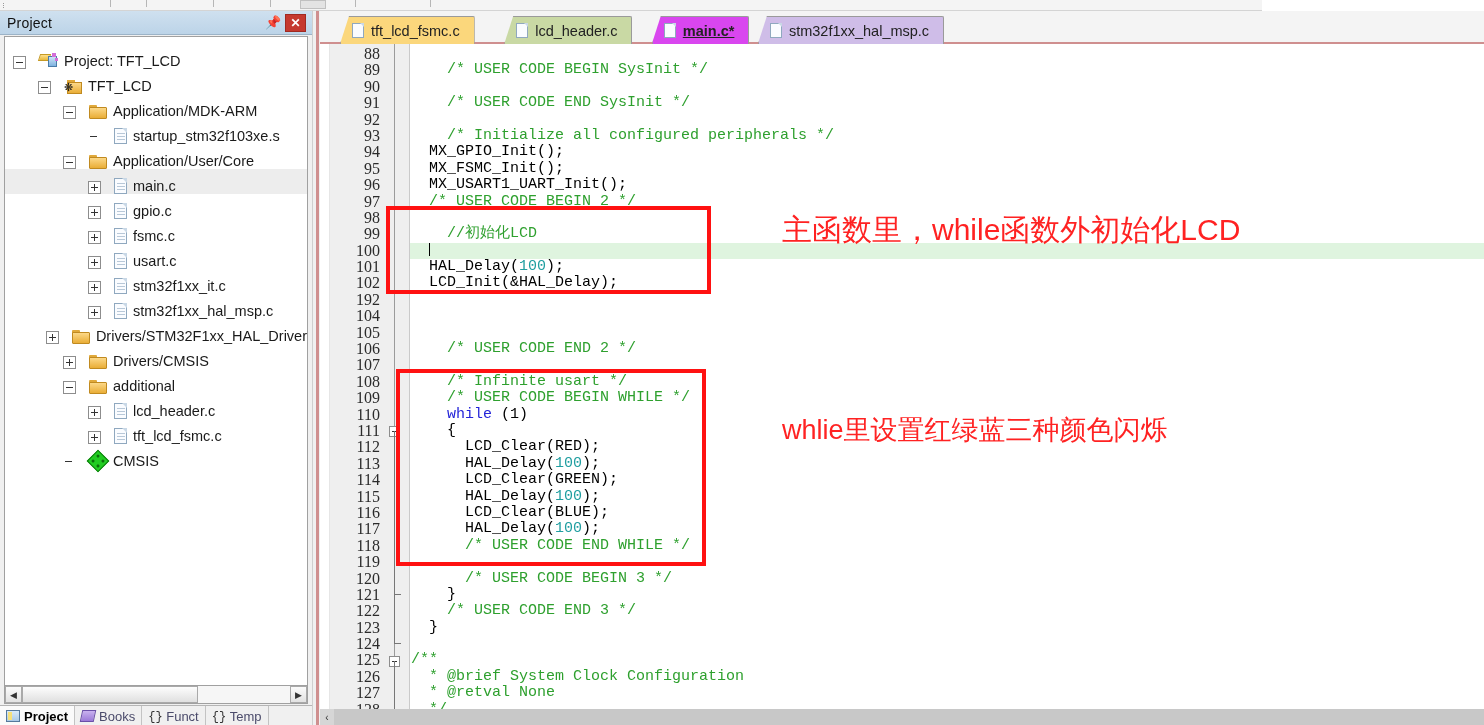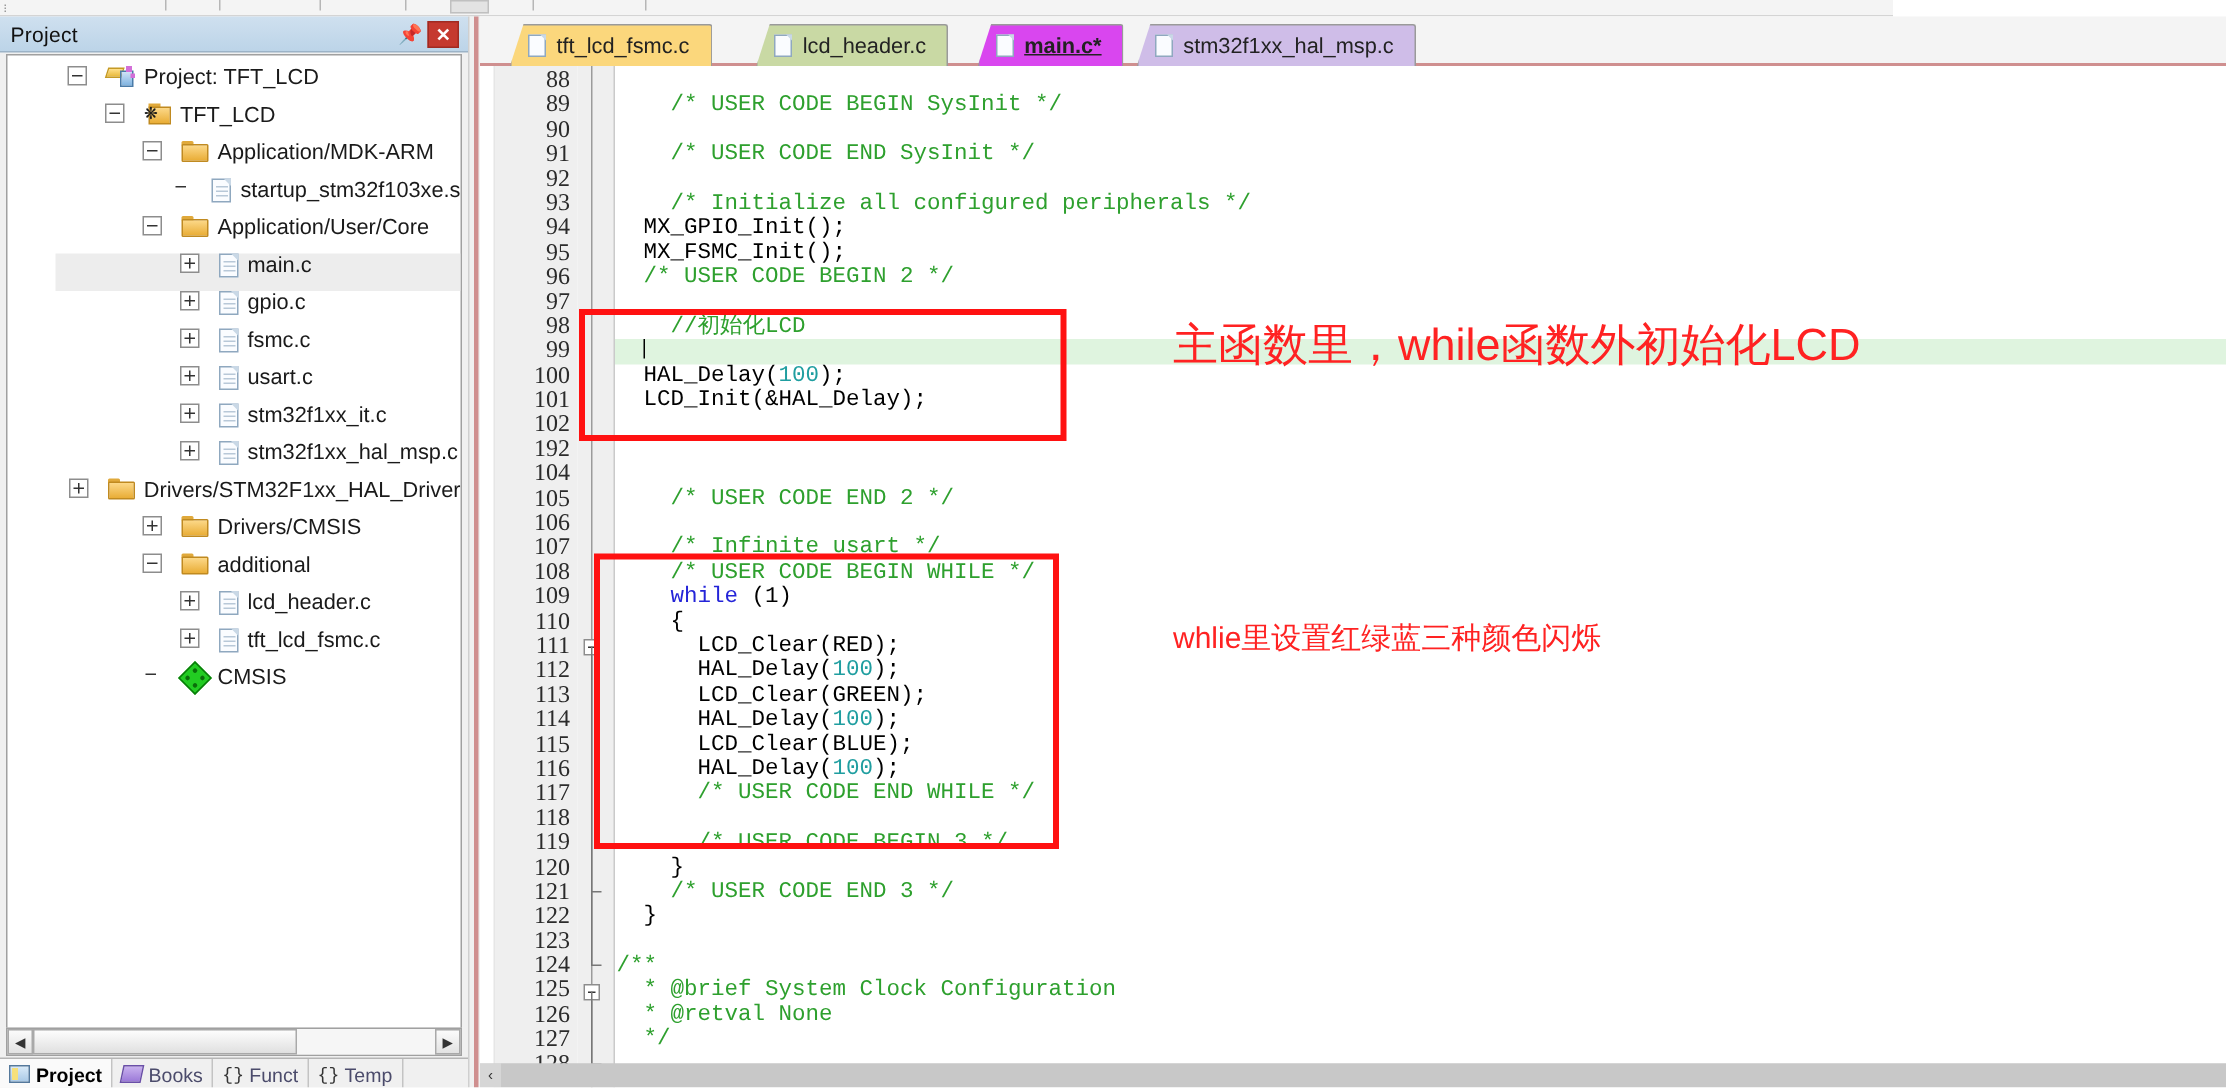--- a/index.html
+++ b/index.html
@@ -64,8 +64,8 @@
   }
   .tree { padding:7px 0 0 0; }
   .trow {
-    display:flex; align-items:flex-start; height:25px;
-    white-space:nowrap; cursor:default; font-size:14.5px; color:#1a1a1a;margin-left:32px;
+    display:flex; align-items:flex-end; height:25px;
+    white-space:nowrap; cursor:default; font-size:14.5px; color:#1a1a1a;
   }
   .trow.selected { background:#ededed; }
   .trow .ind { display:inline-block; }

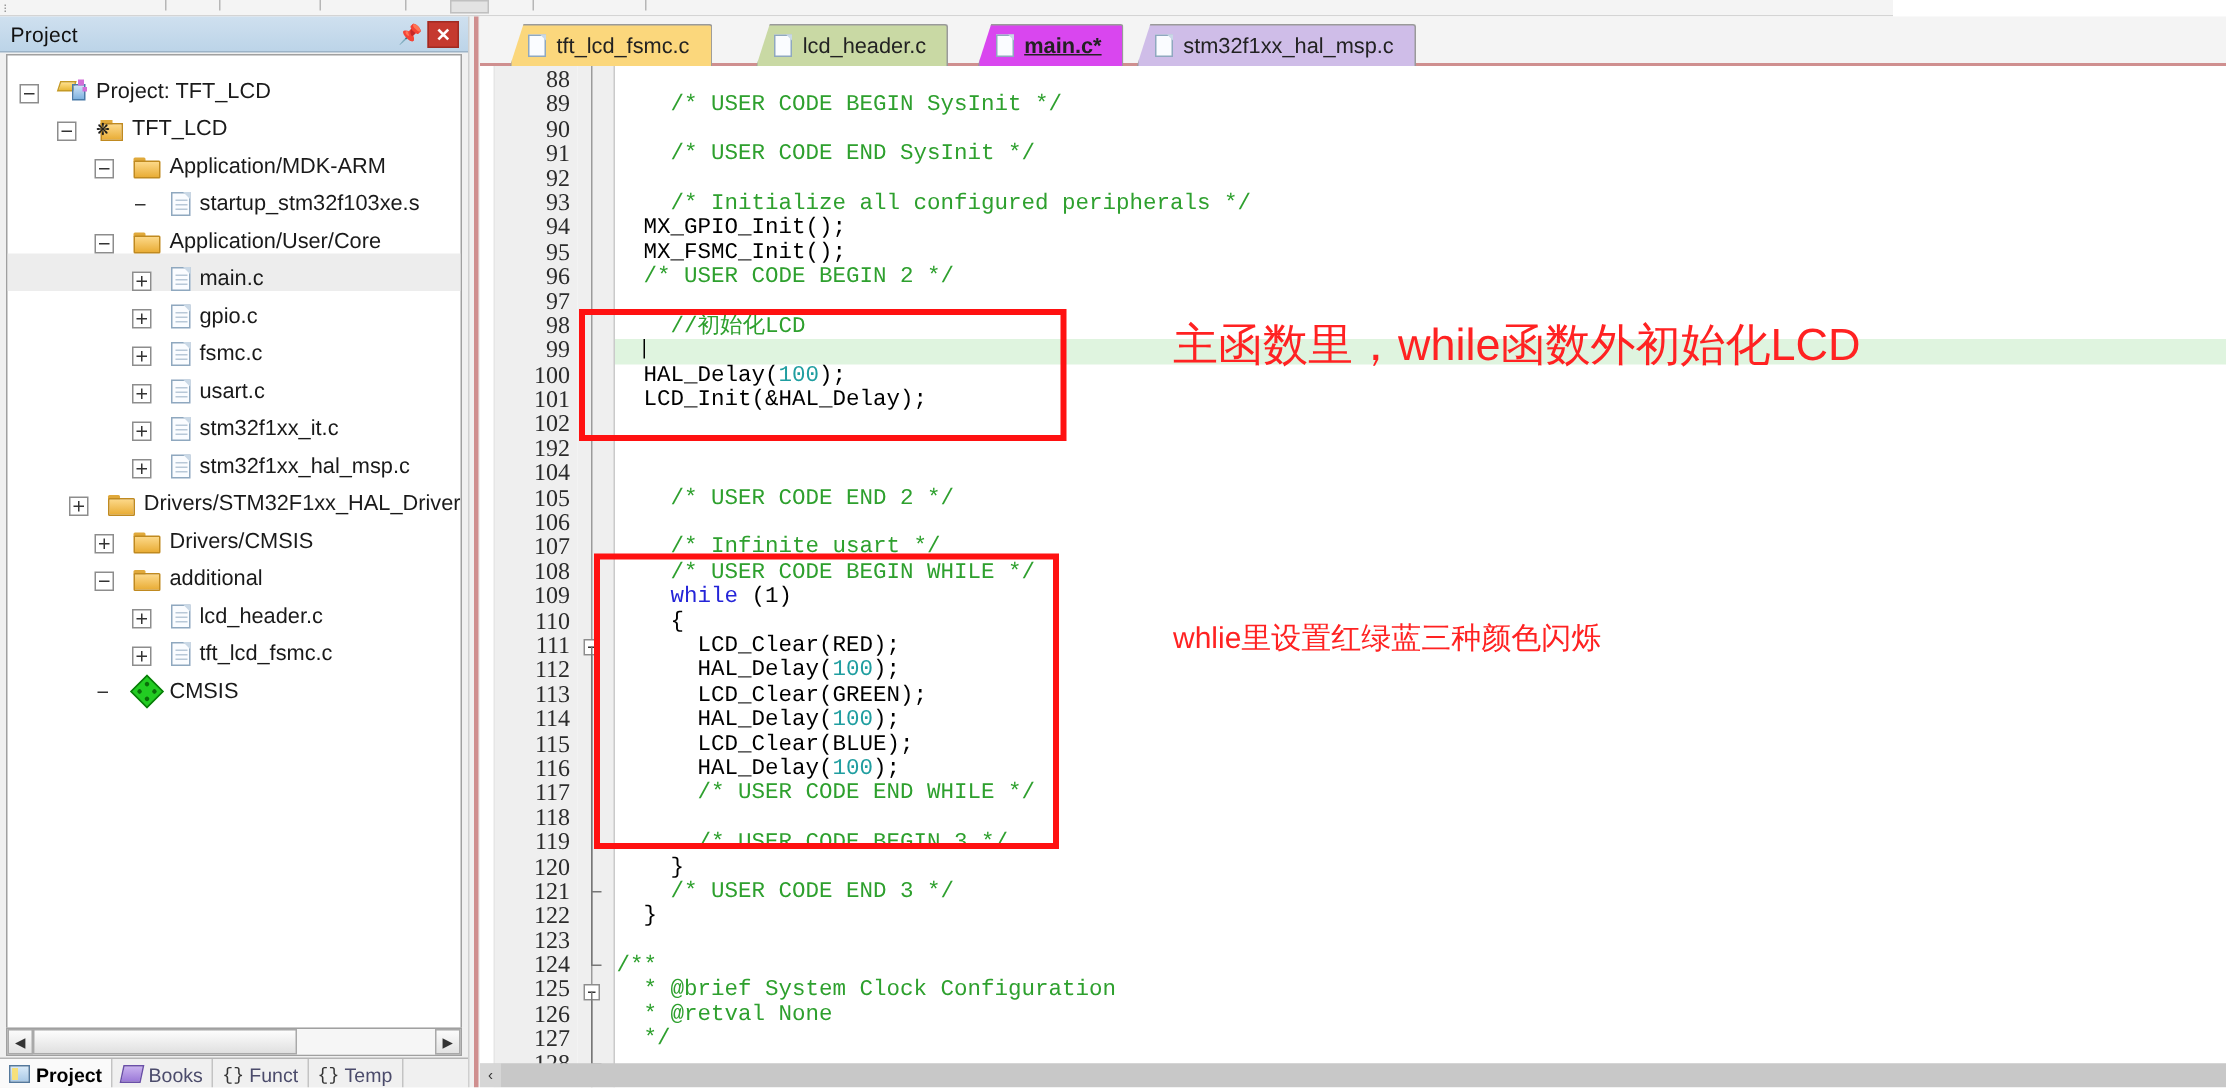--- a/index.html
+++ b/index.html
@@ -609,6 +609,7 @@
           <div class="ln"><span class="cmt">    /* Initialize all configured peripherals */</span></div>
           <div class="ln"><span>  MX_GPIO_Init();</span></div>
           <div class="ln"><span>  MX_FSMC_Init();</span></div>
+          <div class="ln"><span>  MX_USART1_UART_Init();</span></div>
           <div class="ln"><span class="cmt">  /* USER CODE BEGIN 2 */</span></div>
           <div class="ln"></div>
           <div class="ln"><span class="cmt">    //初始化LCD</span></div>

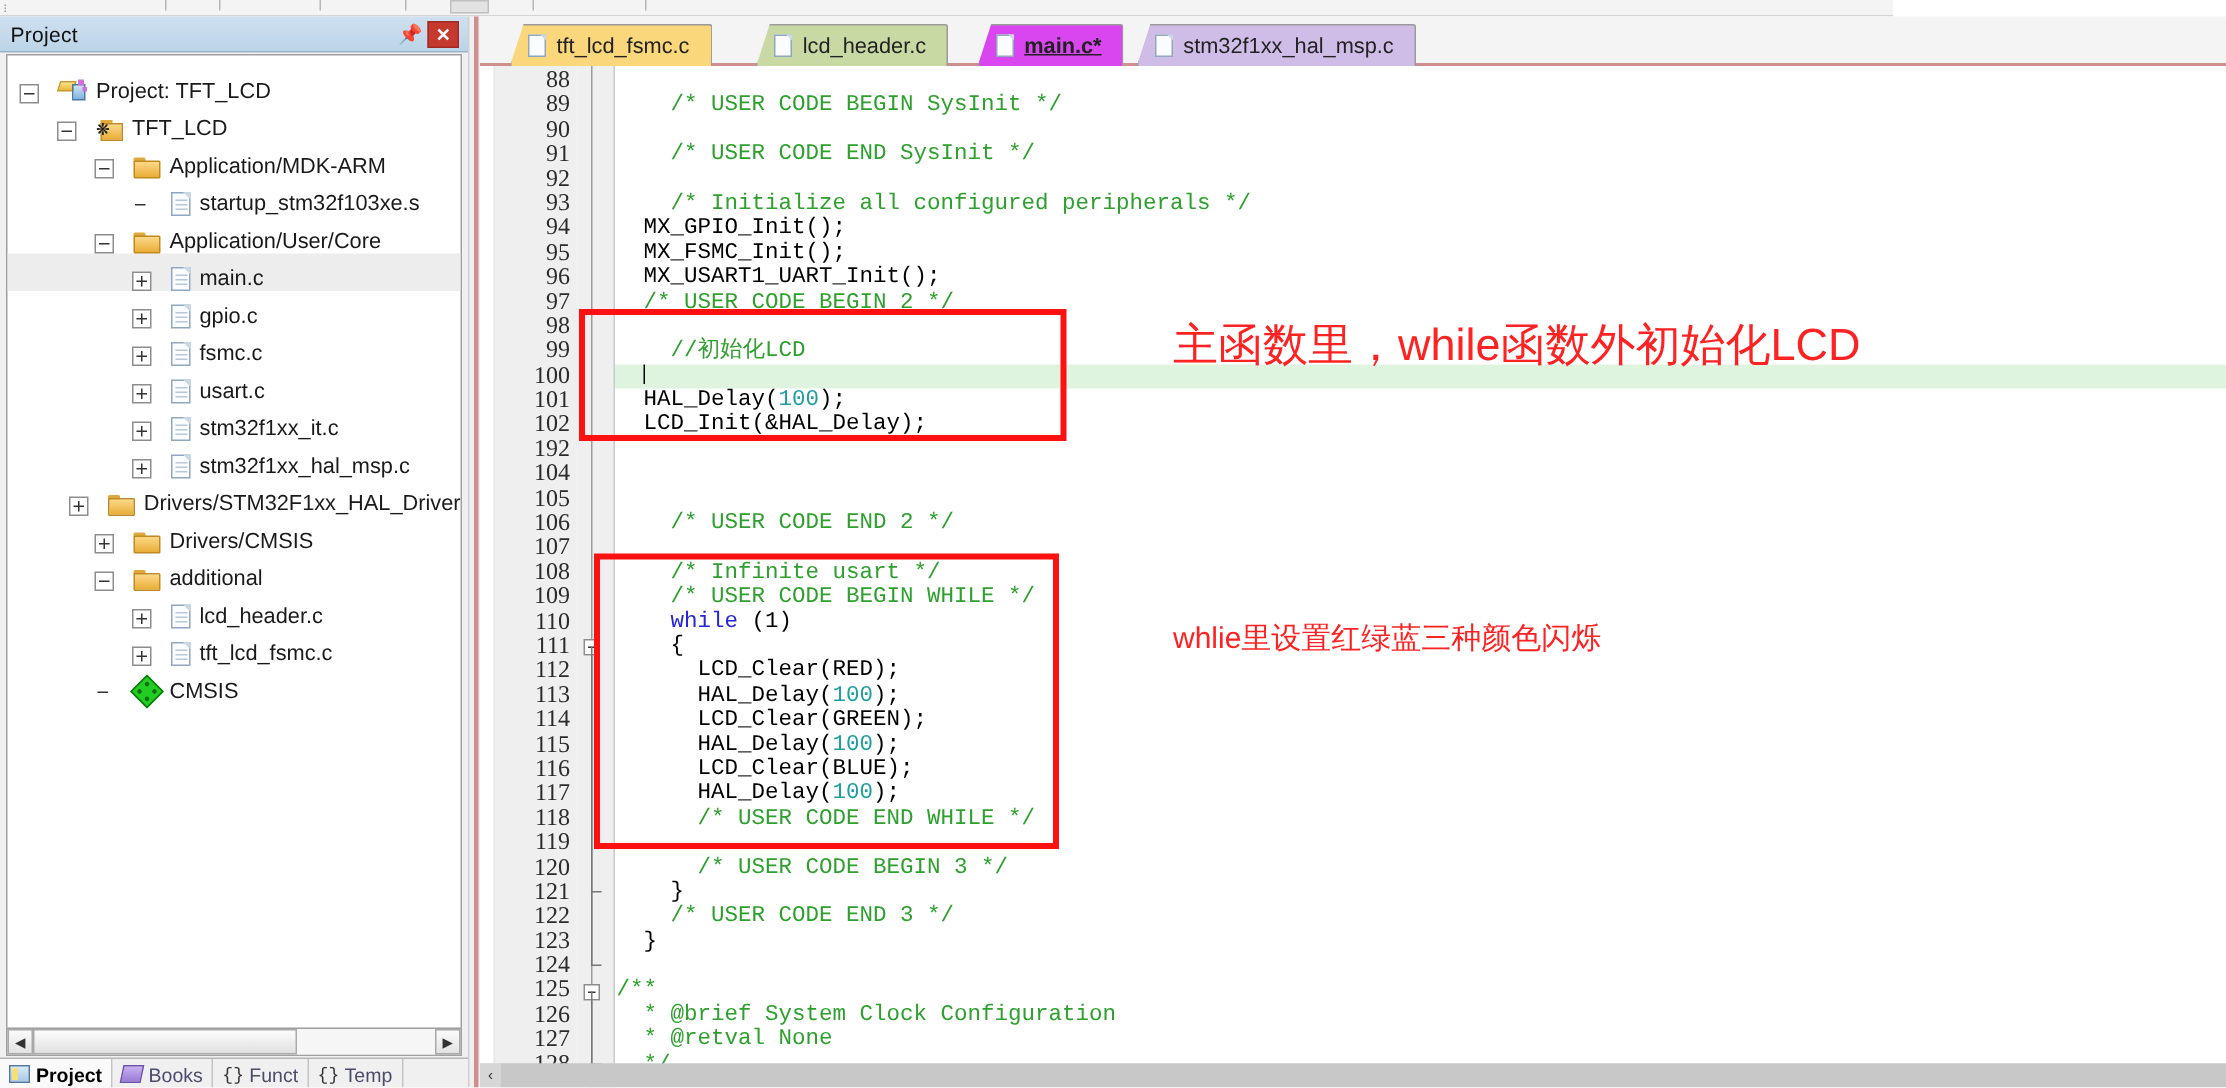--- a/index.html
+++ b/index.html
@@ -655,7 +655,7 @@
       <div class="redbox" style="left: 386px; top: 206px; width: 325px; height: 88px; border-color: rgb(255, 17, 17);"></div>
       <div class="redbox" style="left: 396px; top: 369px; width: 310px; height: 197px; border-color: rgb(255, 17, 17);"></div>
       <div class="annot" style="left: 782px; top: 210px; color: rgb(255, 34, 34); font-size: 30px;">主函数里，while函数外初始化LCD</div>
-      <div class="annot" style="left: 782px; top: 412px; color: rgb(255, 34, 34); font-size: 20px;">whlie里设置红绿蓝三种颜色闪烁</div>
+      <div class="annot" style="left: 782px; top: 412px; color: rgb(255, 34, 34); font-size: 27px;">whlie里设置红绿蓝三种颜色闪烁</div>
     </div>
 
 </div>

